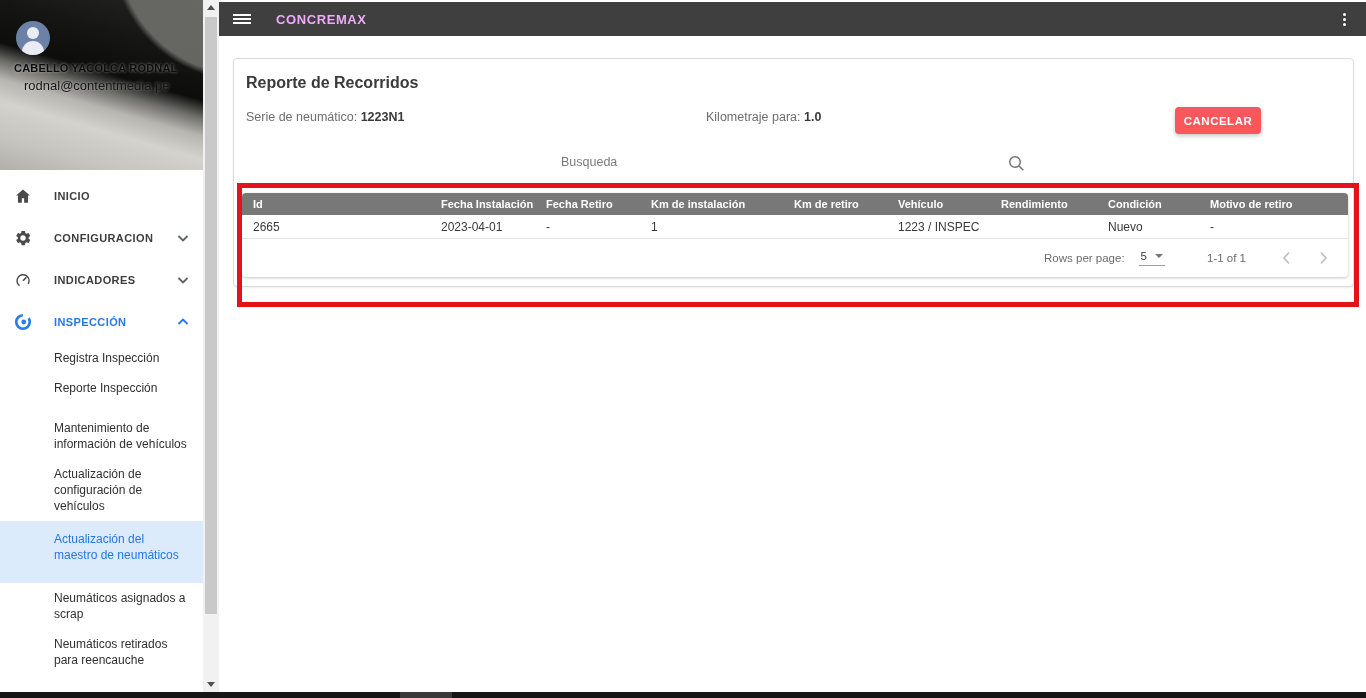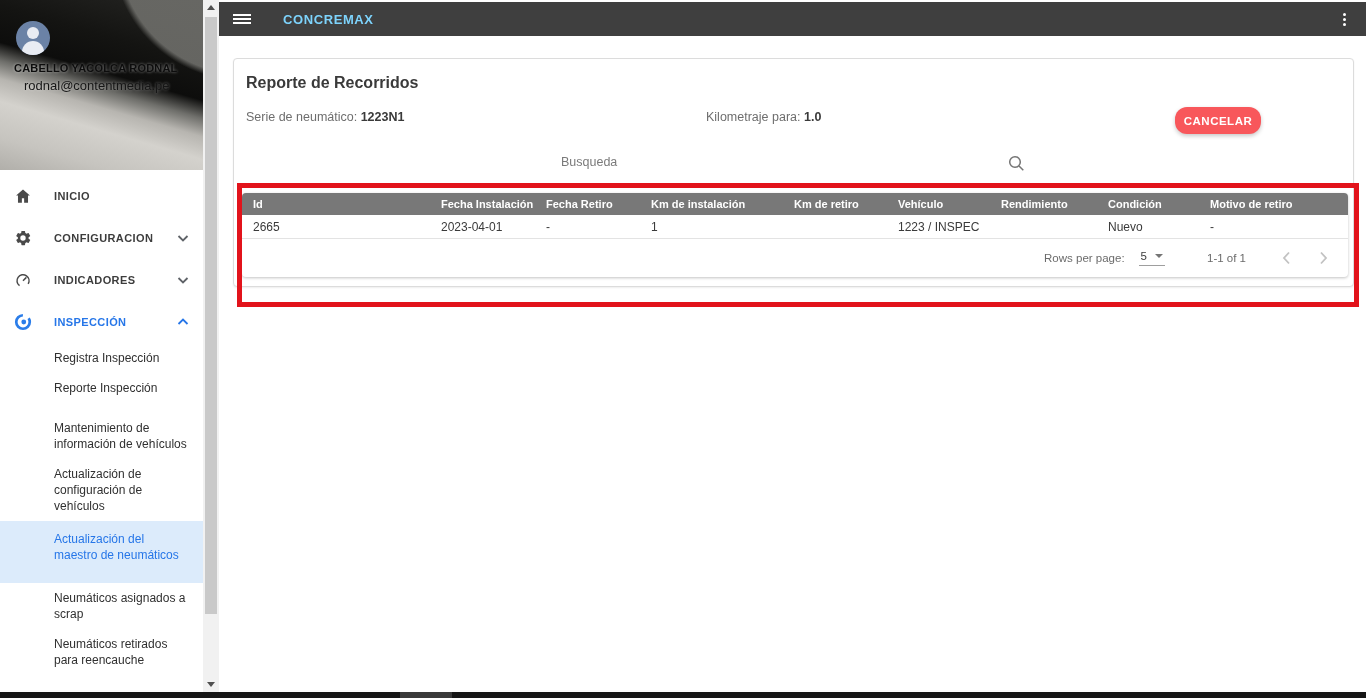--- a/index.html
+++ b/index.html
@@ -49,7 +49,7 @@
   #topbar { position:absolute; left:219px; top:2px; width:1147px; height:34px; background:#3f3f3f; display:flex; align-items:center; }
   .hamburger { margin-left:14px; width:18px; cursor:pointer; }
   .hamburger span { display:block; height:2px; background:#fff; margin:2px 0; }
-  .topbar-title { color:#7dd3fc; font-size:13px; font-weight:700; letter-spacing:.6px; margin-left:32px; }
+  .topbar-title { color:#f0abfc; font-size:13px; font-weight:700; letter-spacing:.6px; margin-left:25px; }
   .kebab { margin-left:auto; margin-right:16px; display:flex; flex-direction:column; gap:2px; cursor:pointer; padding:4px; }
   .kebab i { width:3px; height:3px; border-radius:50%; background:#fff; }
   

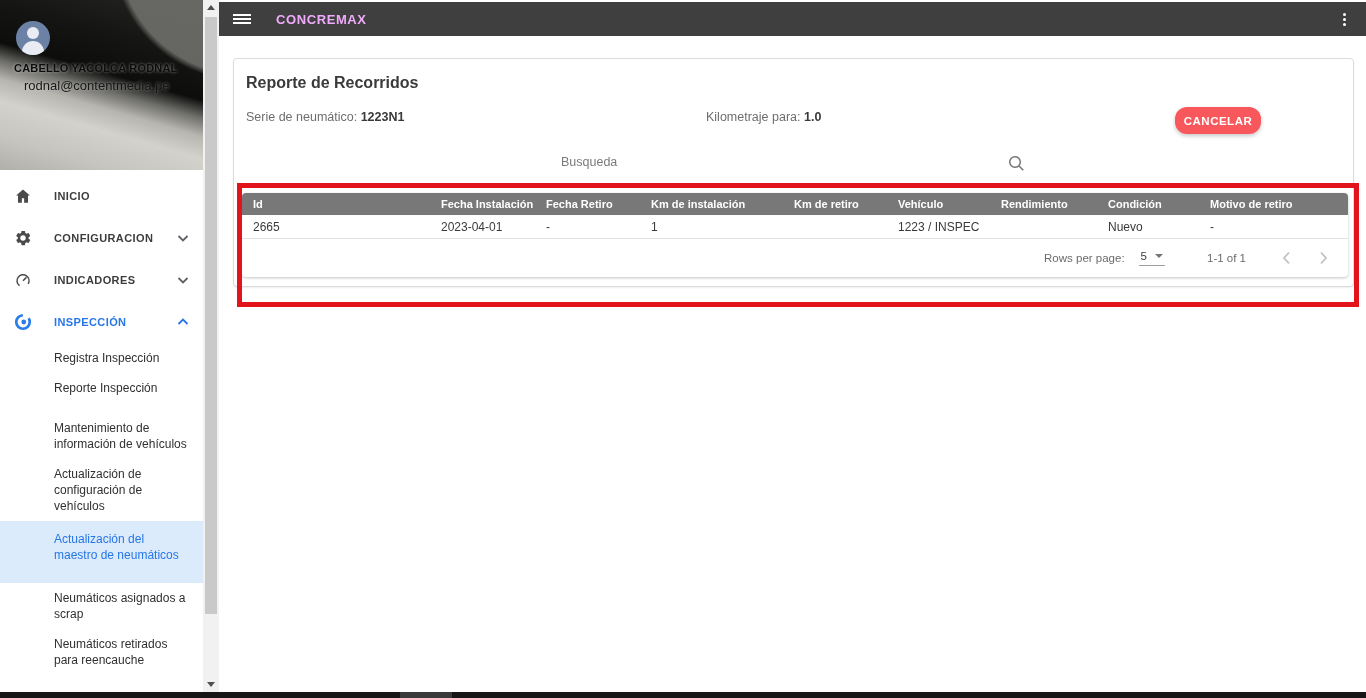--- a/index.html
+++ b/index.html
@@ -63,7 +63,7 @@
   .meta.serie { left:12px; }
   .meta.km { left:472px; }
   .cancel-btn {
-    position:absolute; left:941px; top:48px; width:86px; height:27px; border:none; border-radius:12px;
+    position:absolute; left:941px; top:48px; width:86px; height:27px; border:none; border-radius:4px;
     background:#f8575b; color:#fff; font-family:"Liberation Sans",sans-serif; font-size:11.5px; font-weight:700;
     letter-spacing:.5px; box-shadow:0 2px 4px rgba(0,0,0,.22); cursor:pointer;
   }

